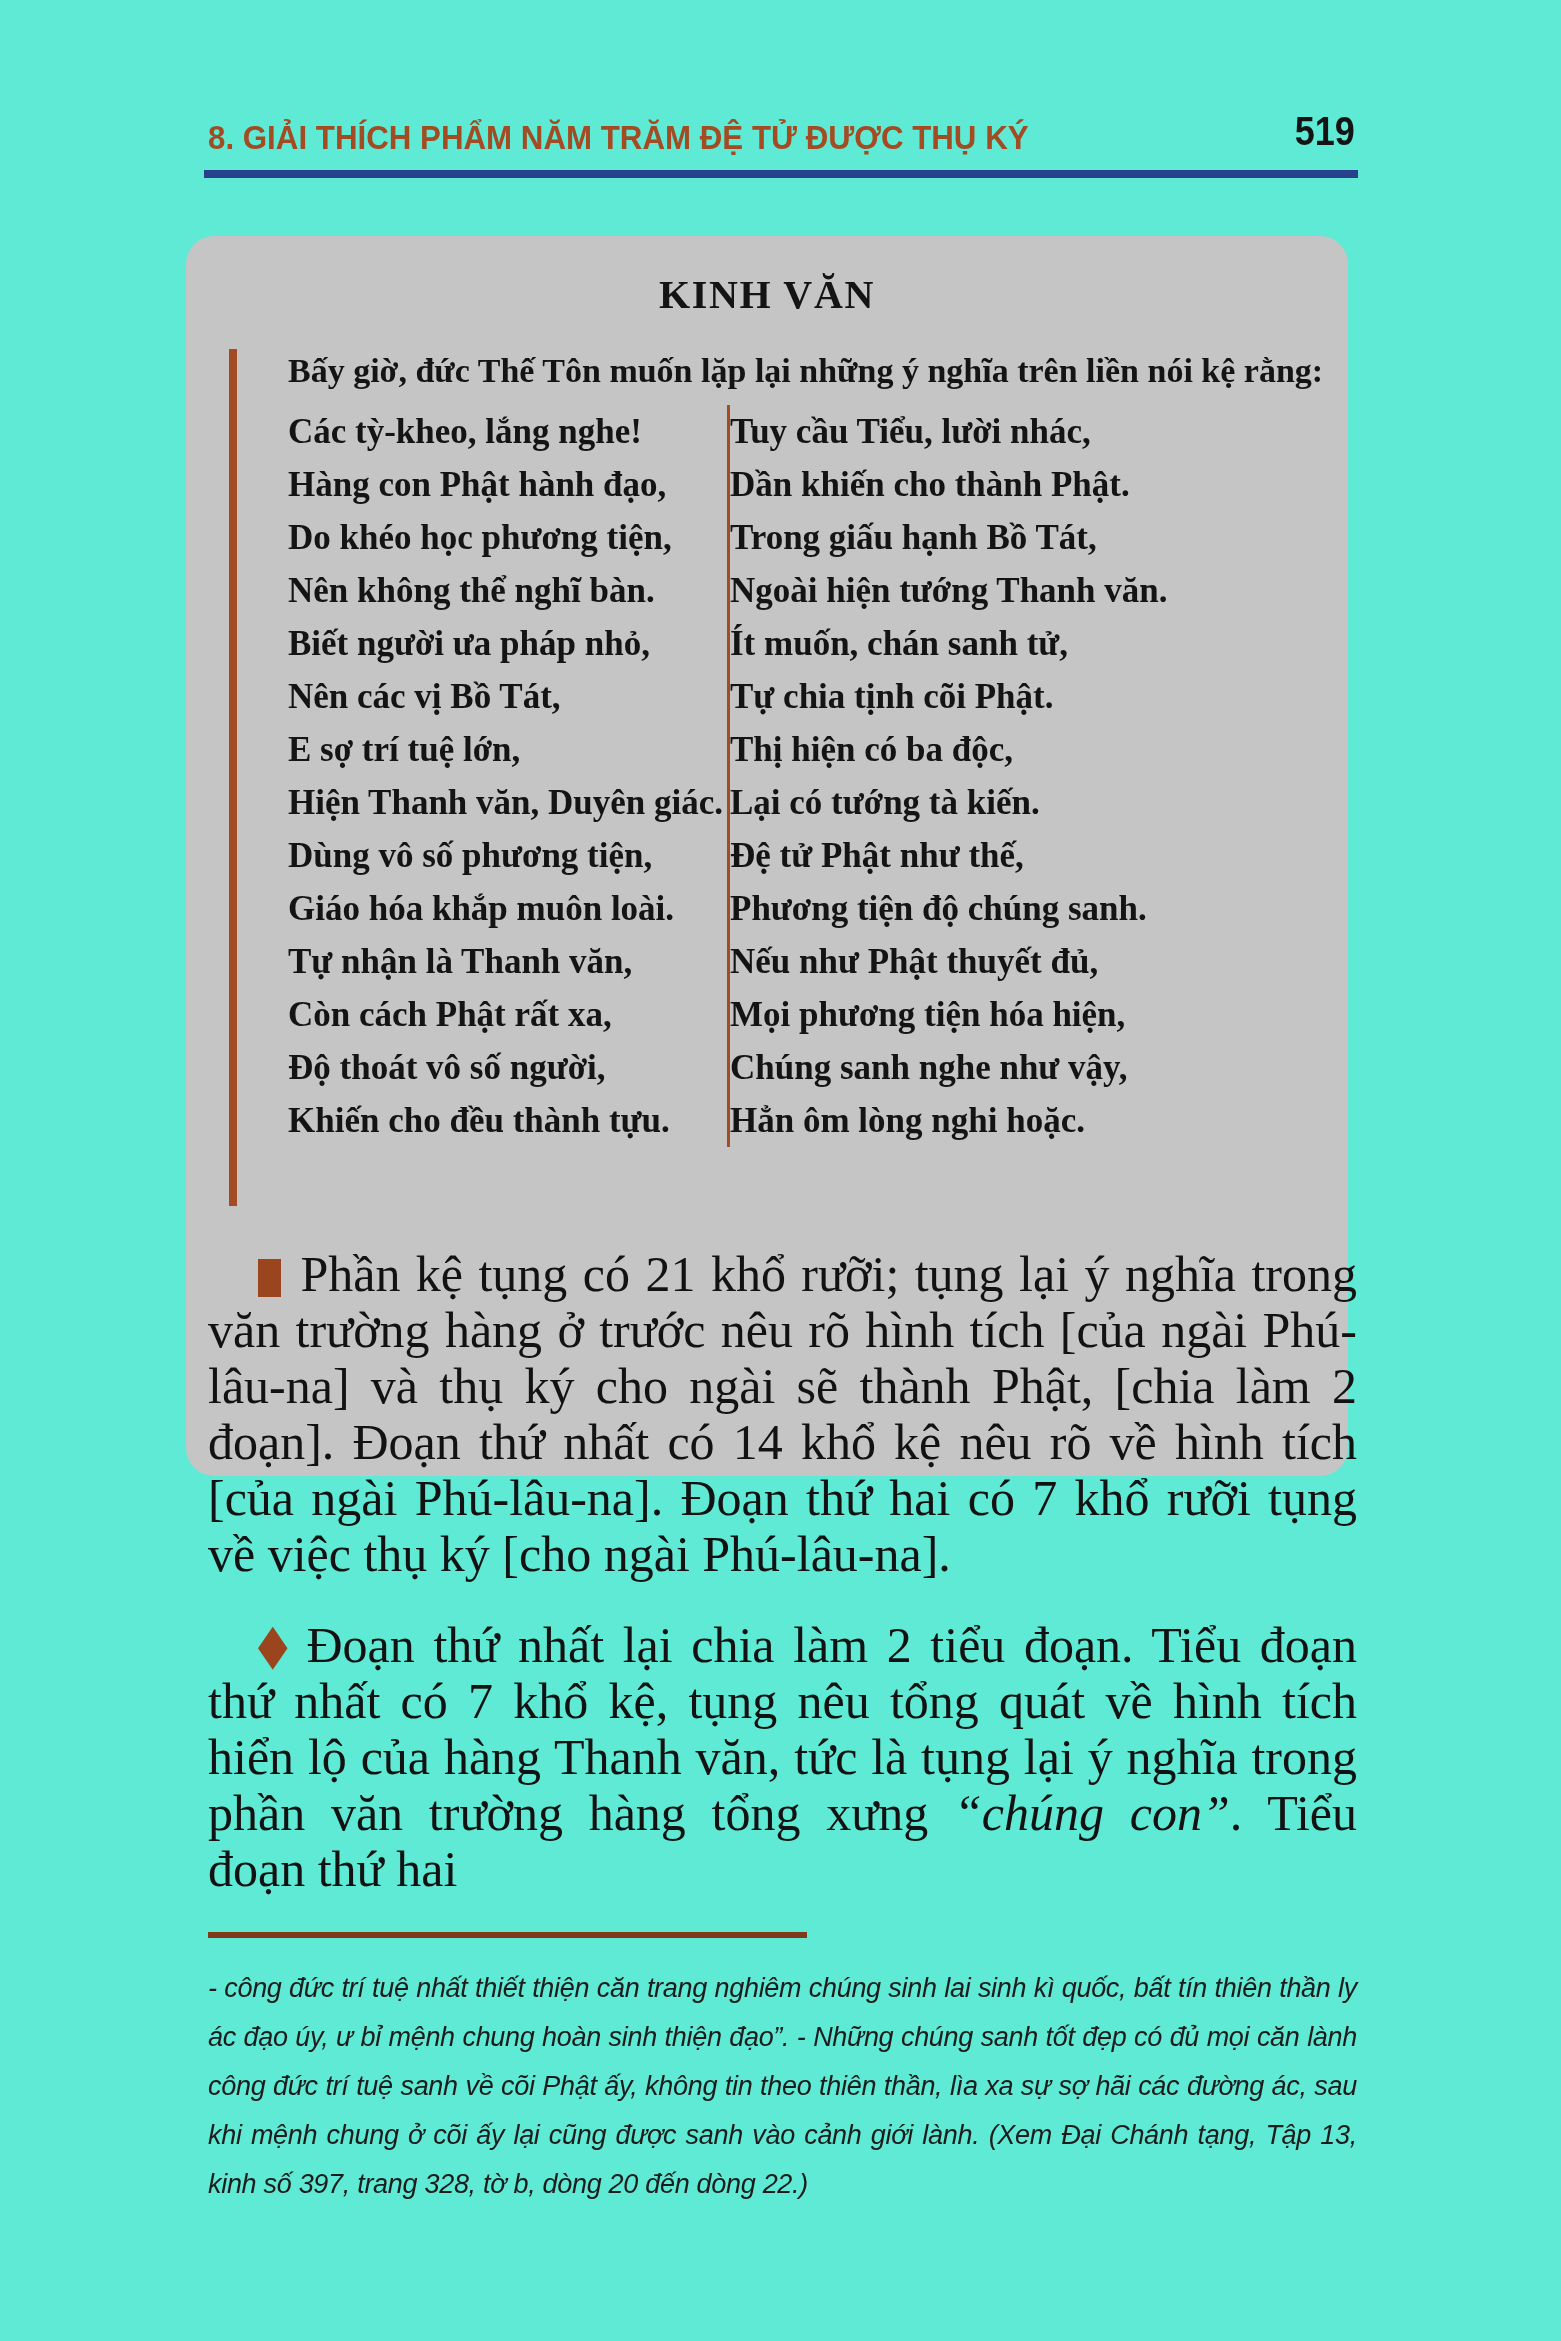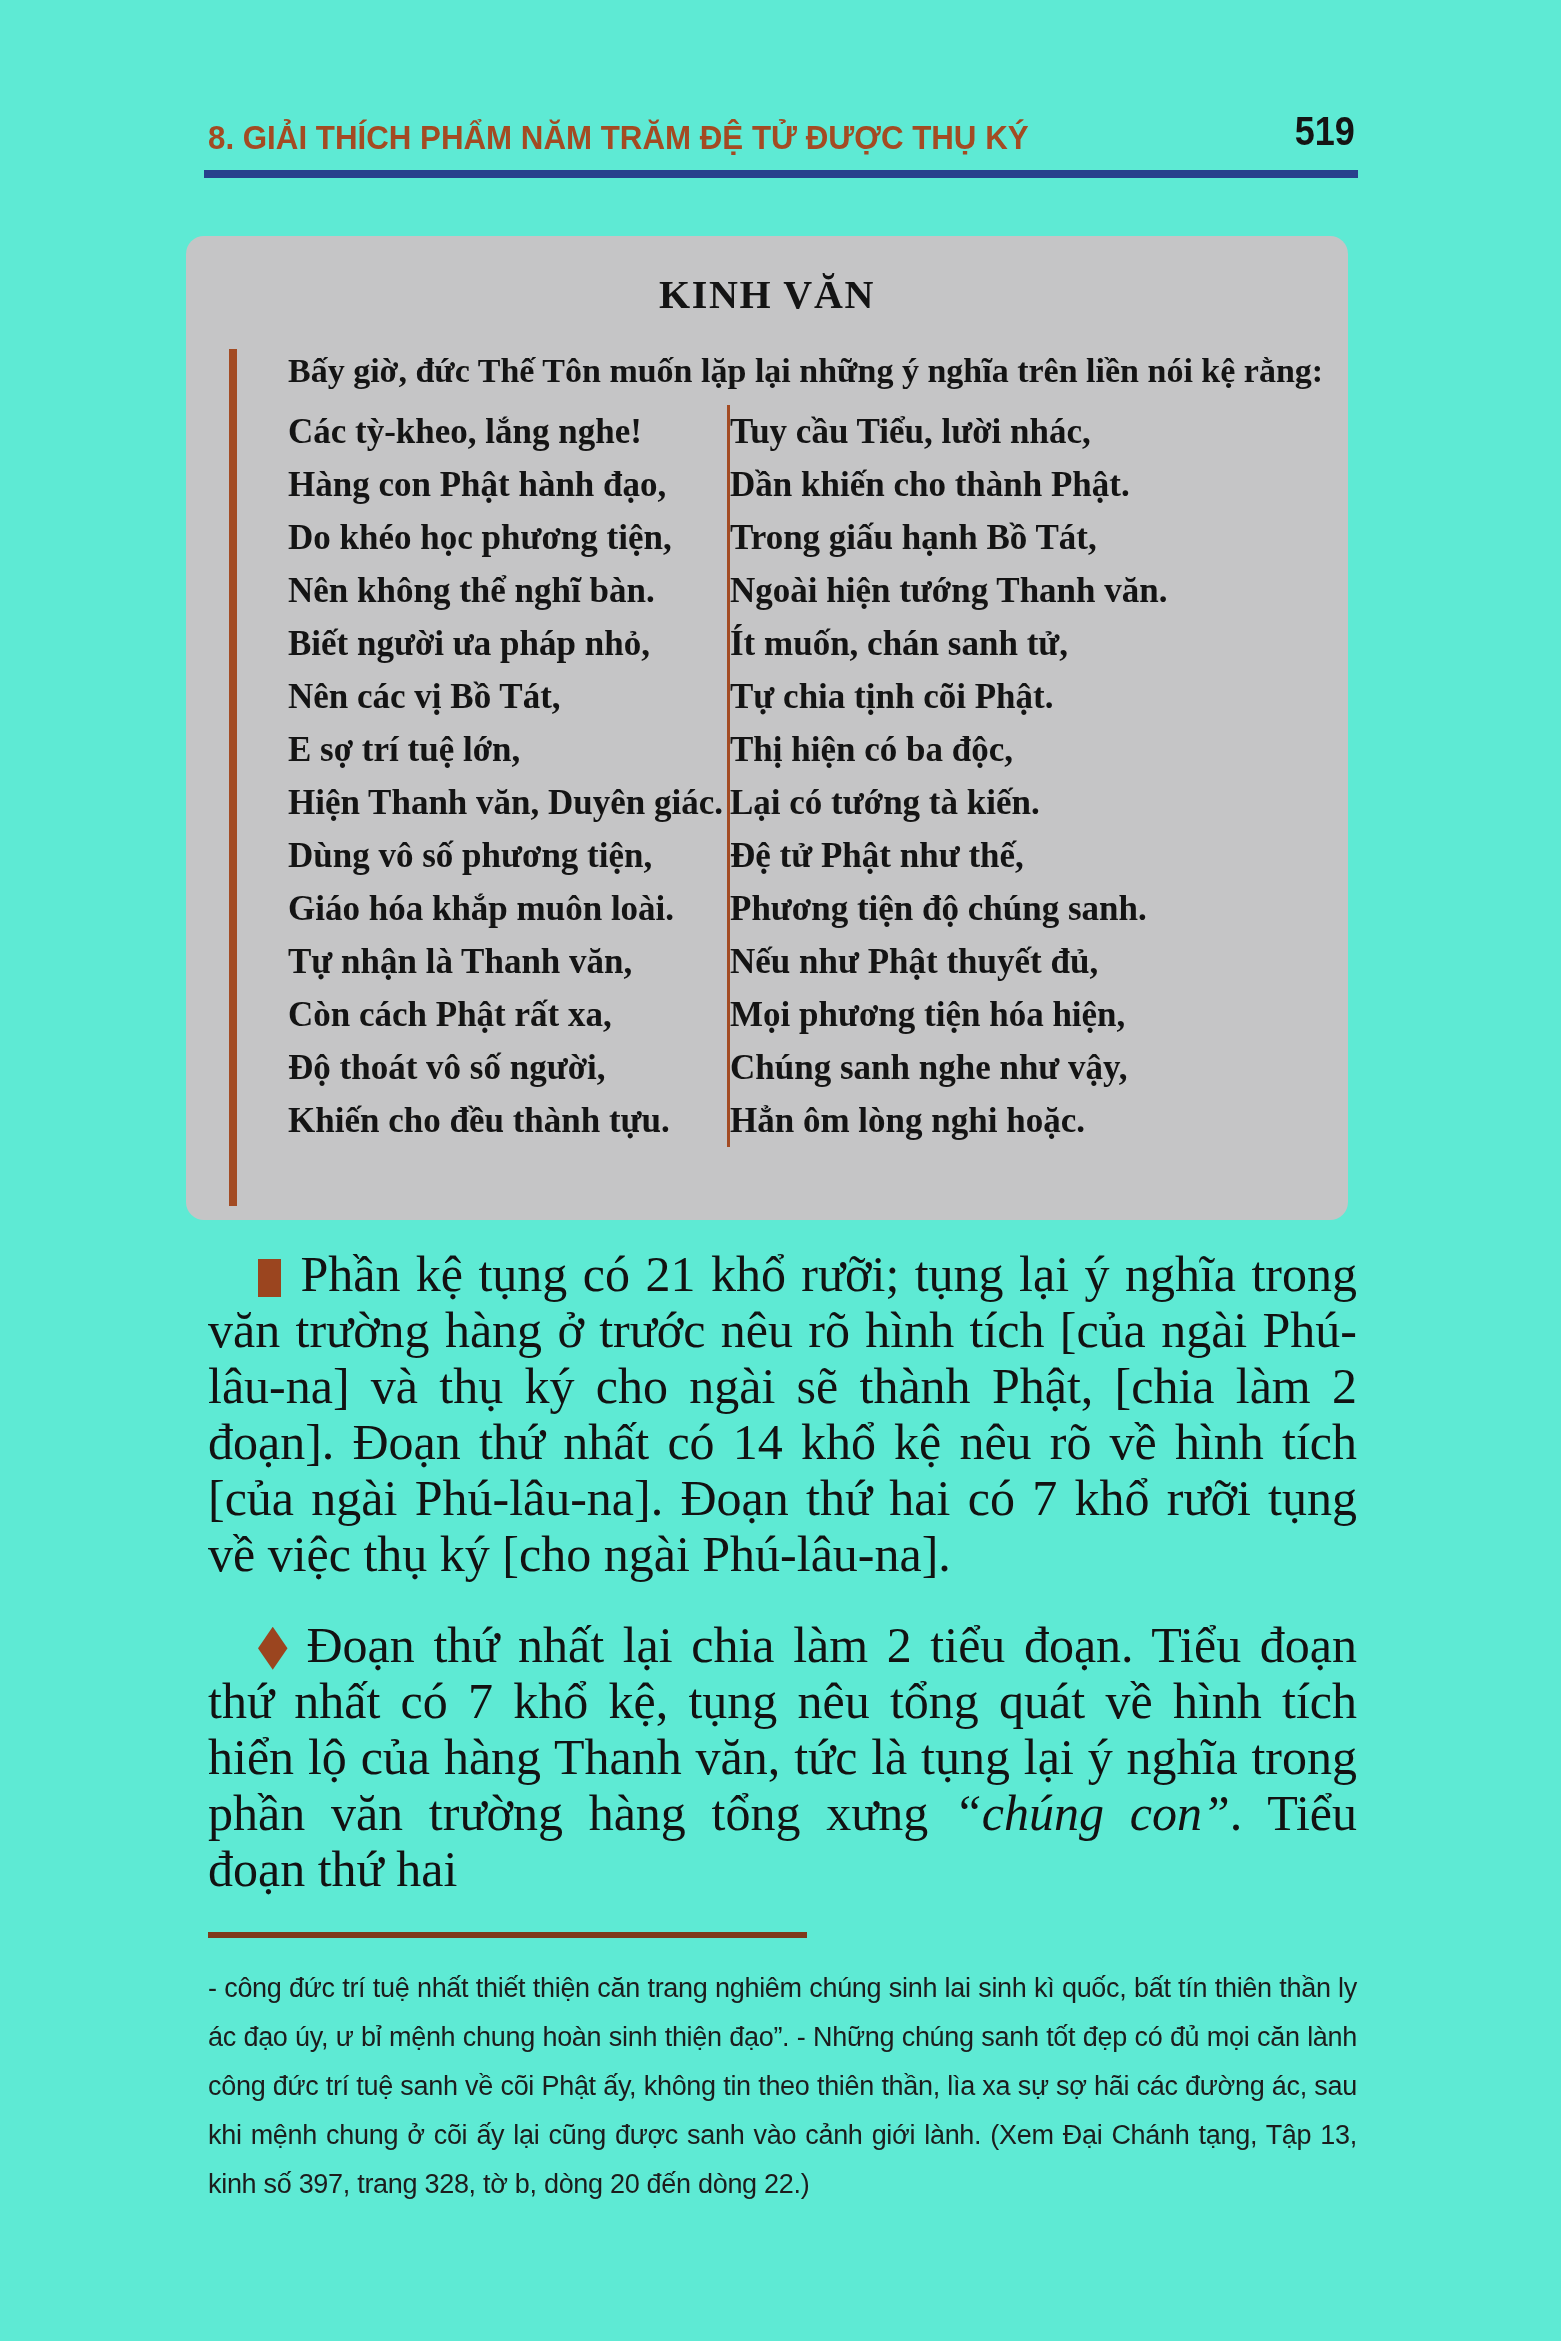--- a/index.html
+++ b/index.html
@@ -33,8 +33,8 @@
   
   .sutra-box{
     position:absolute;left:186px;top:236px;
-    width:1162px;height:984px;
-    background:#c5c5c6;border-radius:18px;
+    width:1162px;height:1240px;
+    background:#c5c5c6;border-radius:28px;
     box-sizing:border-box;
   }
   .sutra-box-title{

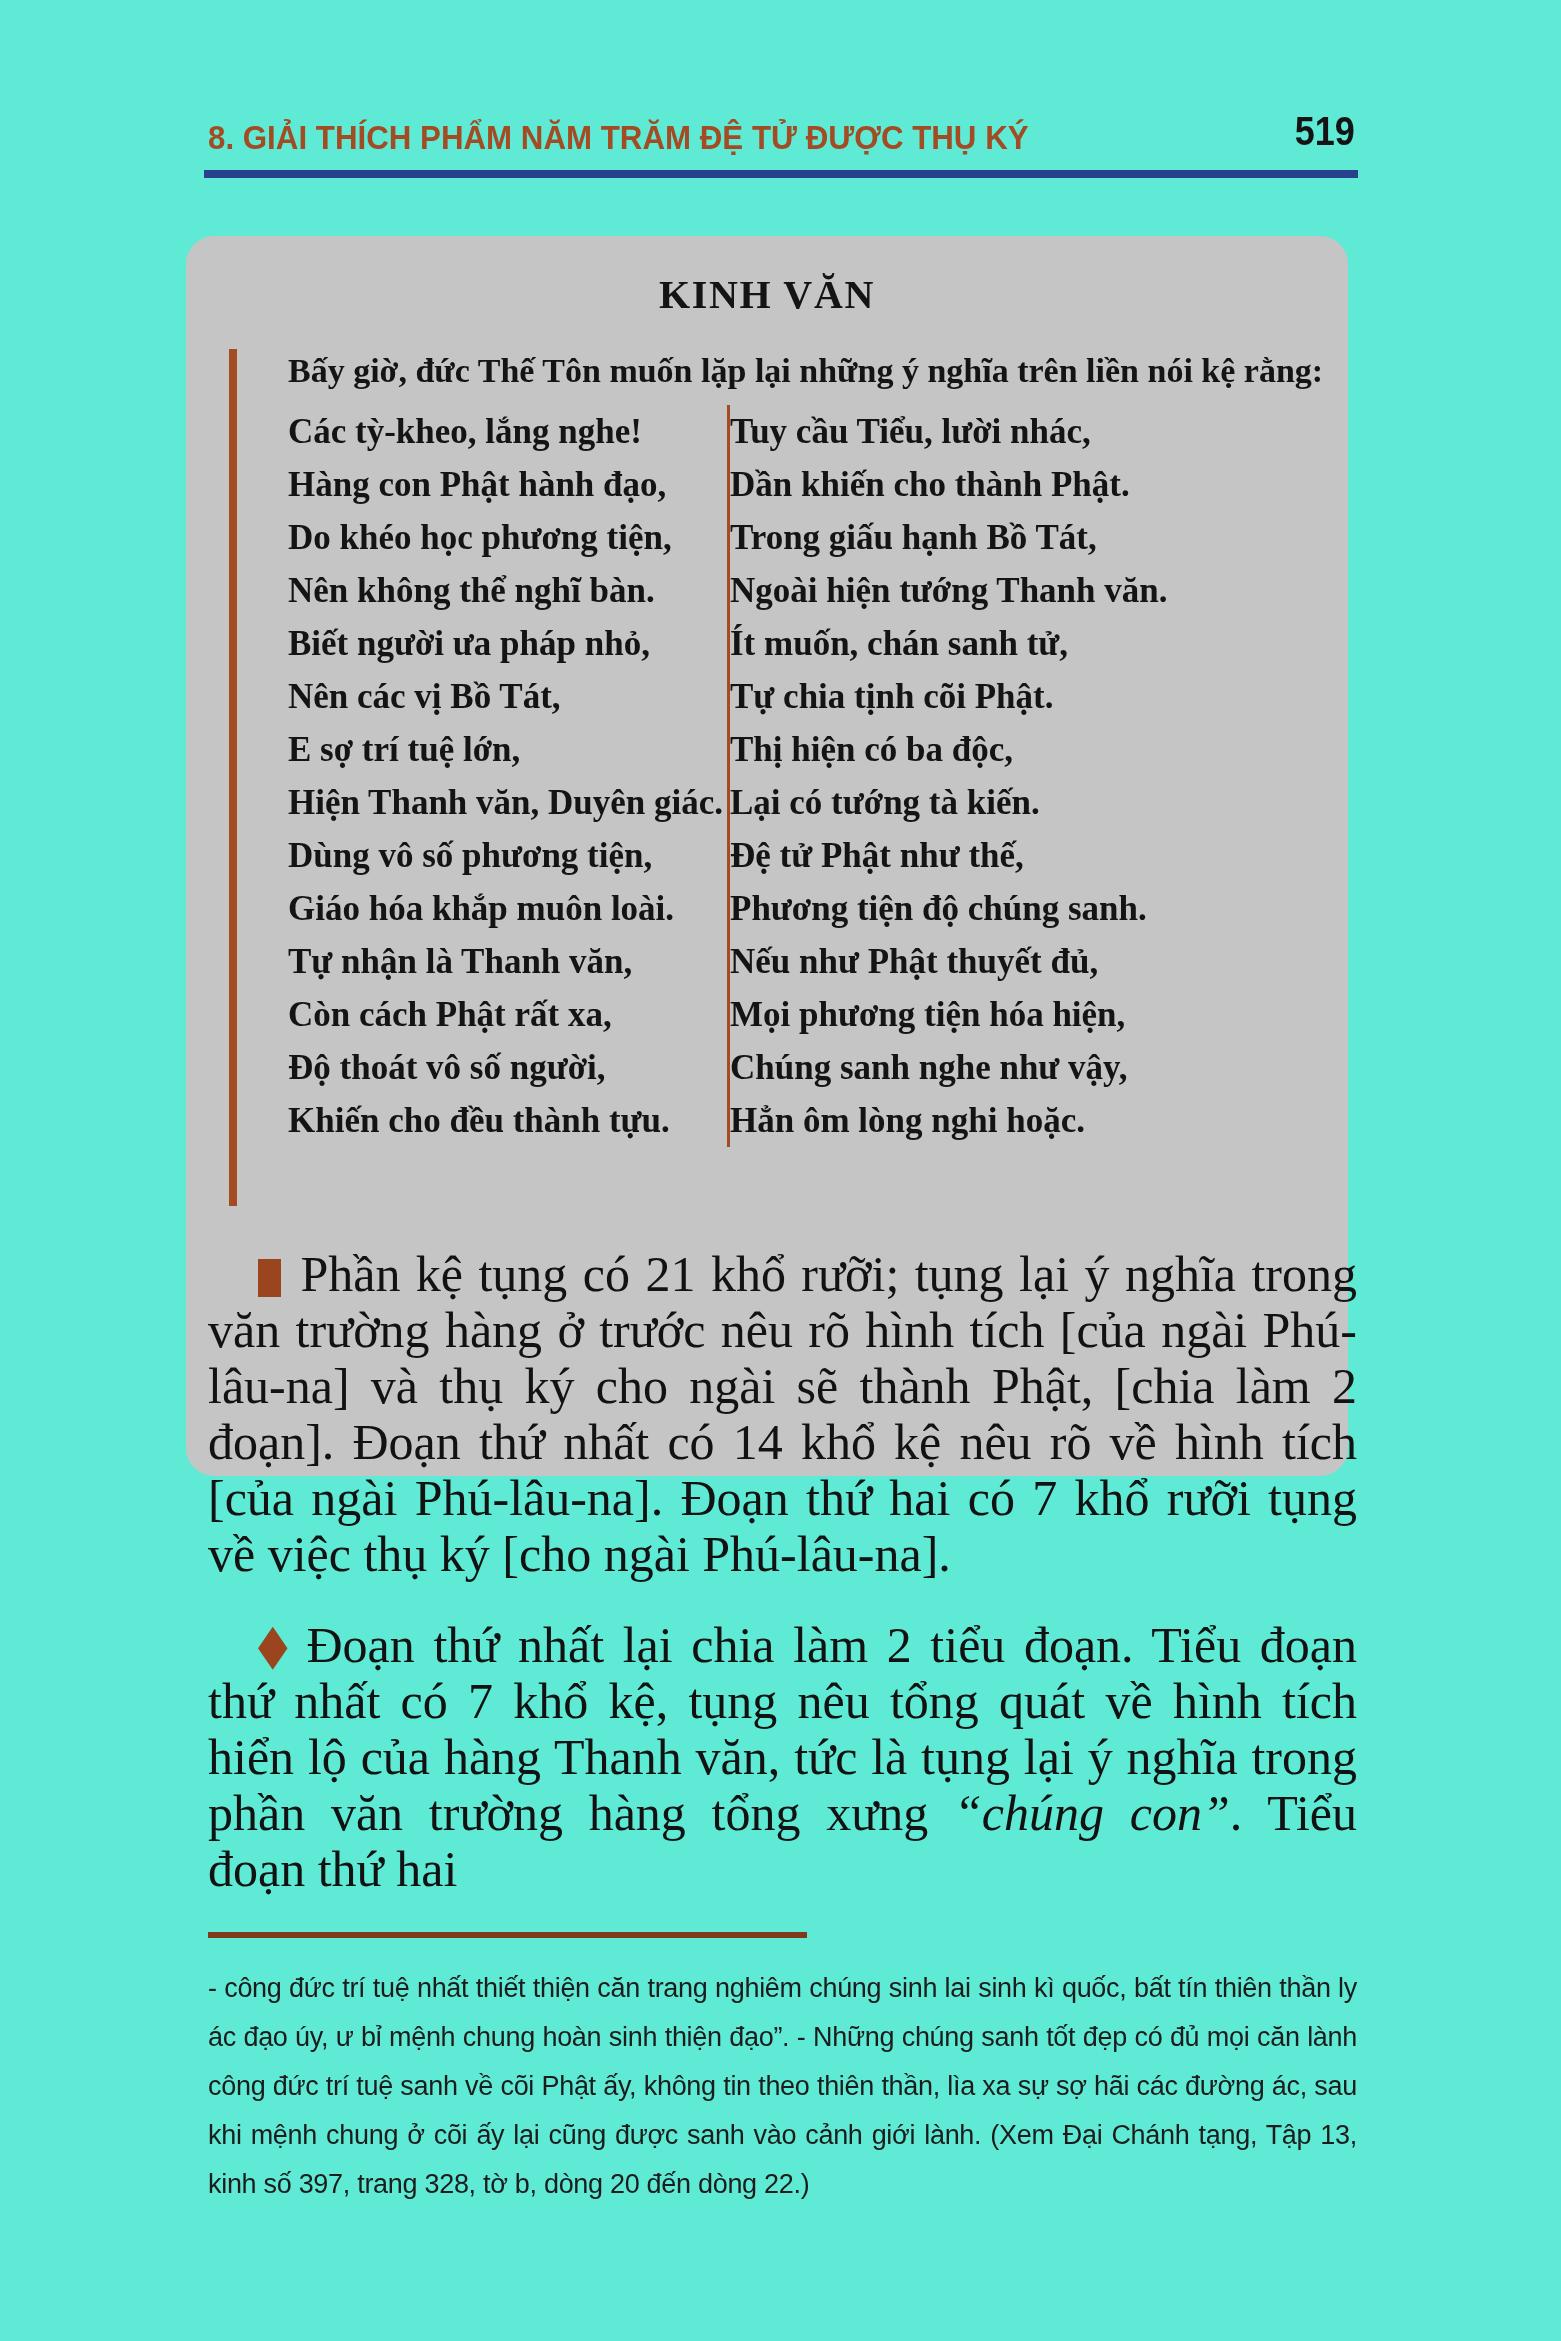--- a/index.html
+++ b/index.html
@@ -98,6 +98,7 @@
     font-size:27px;line-height:49px;letter-spacing:-0.3px;
     color:#1c1c1c;text-align:justify;
     margin:0;
+    font-style:italic;
   }
 </style>
 </head>

